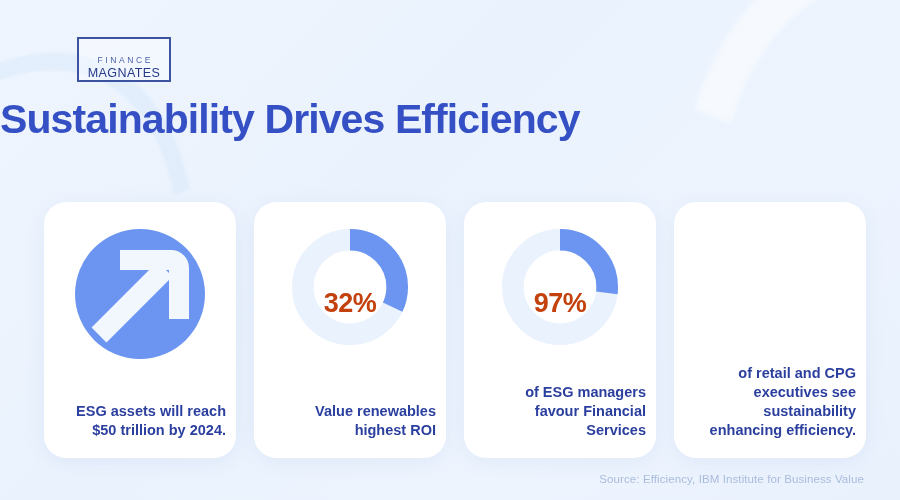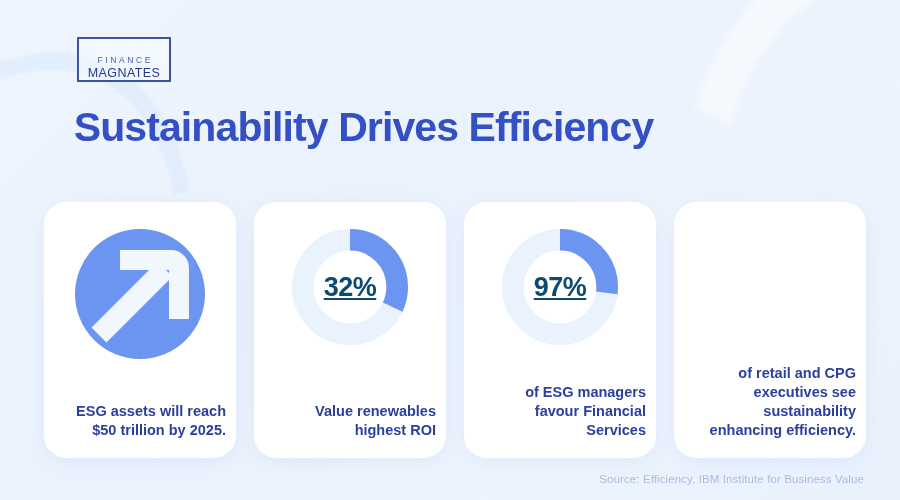--- a/index.html
+++ b/index.html
@@ -93,9 +93,8 @@
   
   #title {
     position:absolute;
-    left:0; top:104px;
+    left:0; top:96px;
     width:727px;
-    text-align:center;
     font-size:41px;
     font-weight:700;
     letter-spacing:-.9px;

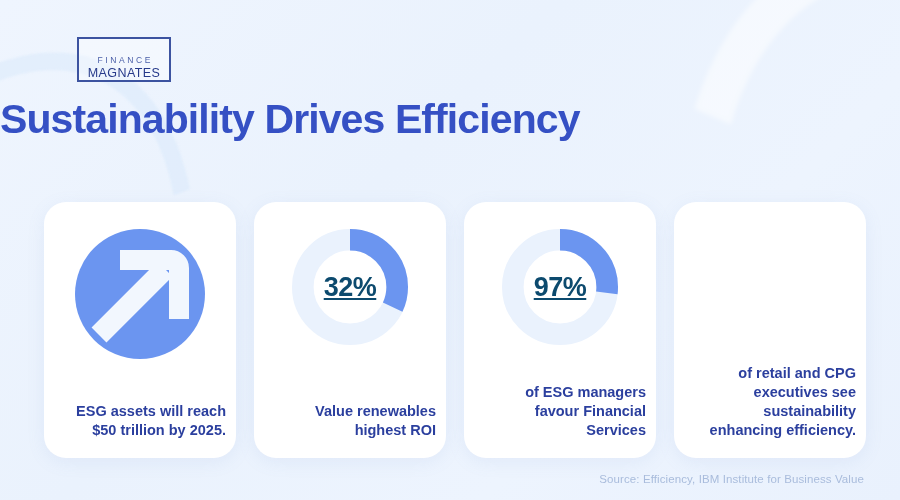--- a/index.html
+++ b/index.html
@@ -141,15 +141,14 @@
   }
   .donut-label {
     position:absolute;
-    left:0; top:0;
+    left:0; top:16px;
     width:100%; height:100%;
     display:flex;
     align-items:center;
     justify-content:center;
     font-weight:700;
-    color:#0c4a6e;
+    color:#c2410c;
     letter-spacing:-.5px;
-    text-decoration:underline;
   }
   .donut-wrap.small .donut-label { font-size:27px; }
   .donut-wrap.large .donut-label { font-size:29px; }

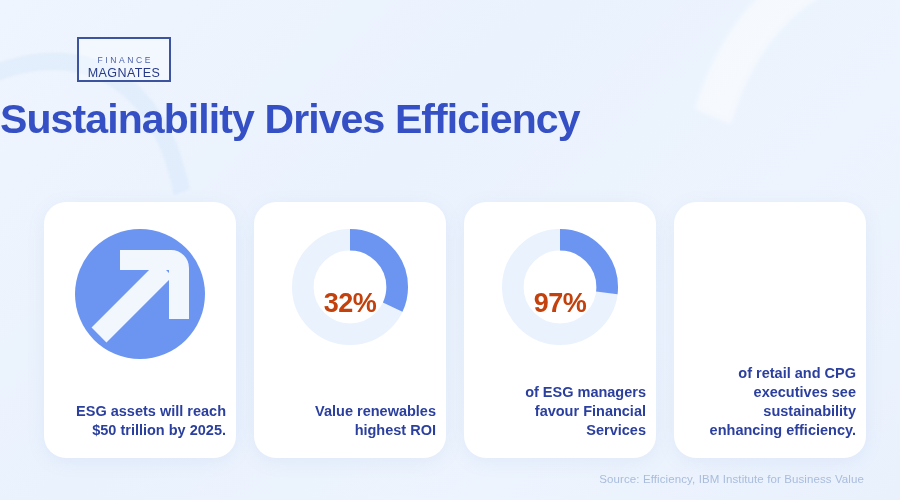--- a/index.html
+++ b/index.html
@@ -204,7 +204,7 @@
         </svg>
       </div>
       <div class="caption">ESG assets will reach
-$50 trillion by 2025.</div>
+$50 trillion by 2024.</div>
     </div>
 
     <div class="card">

